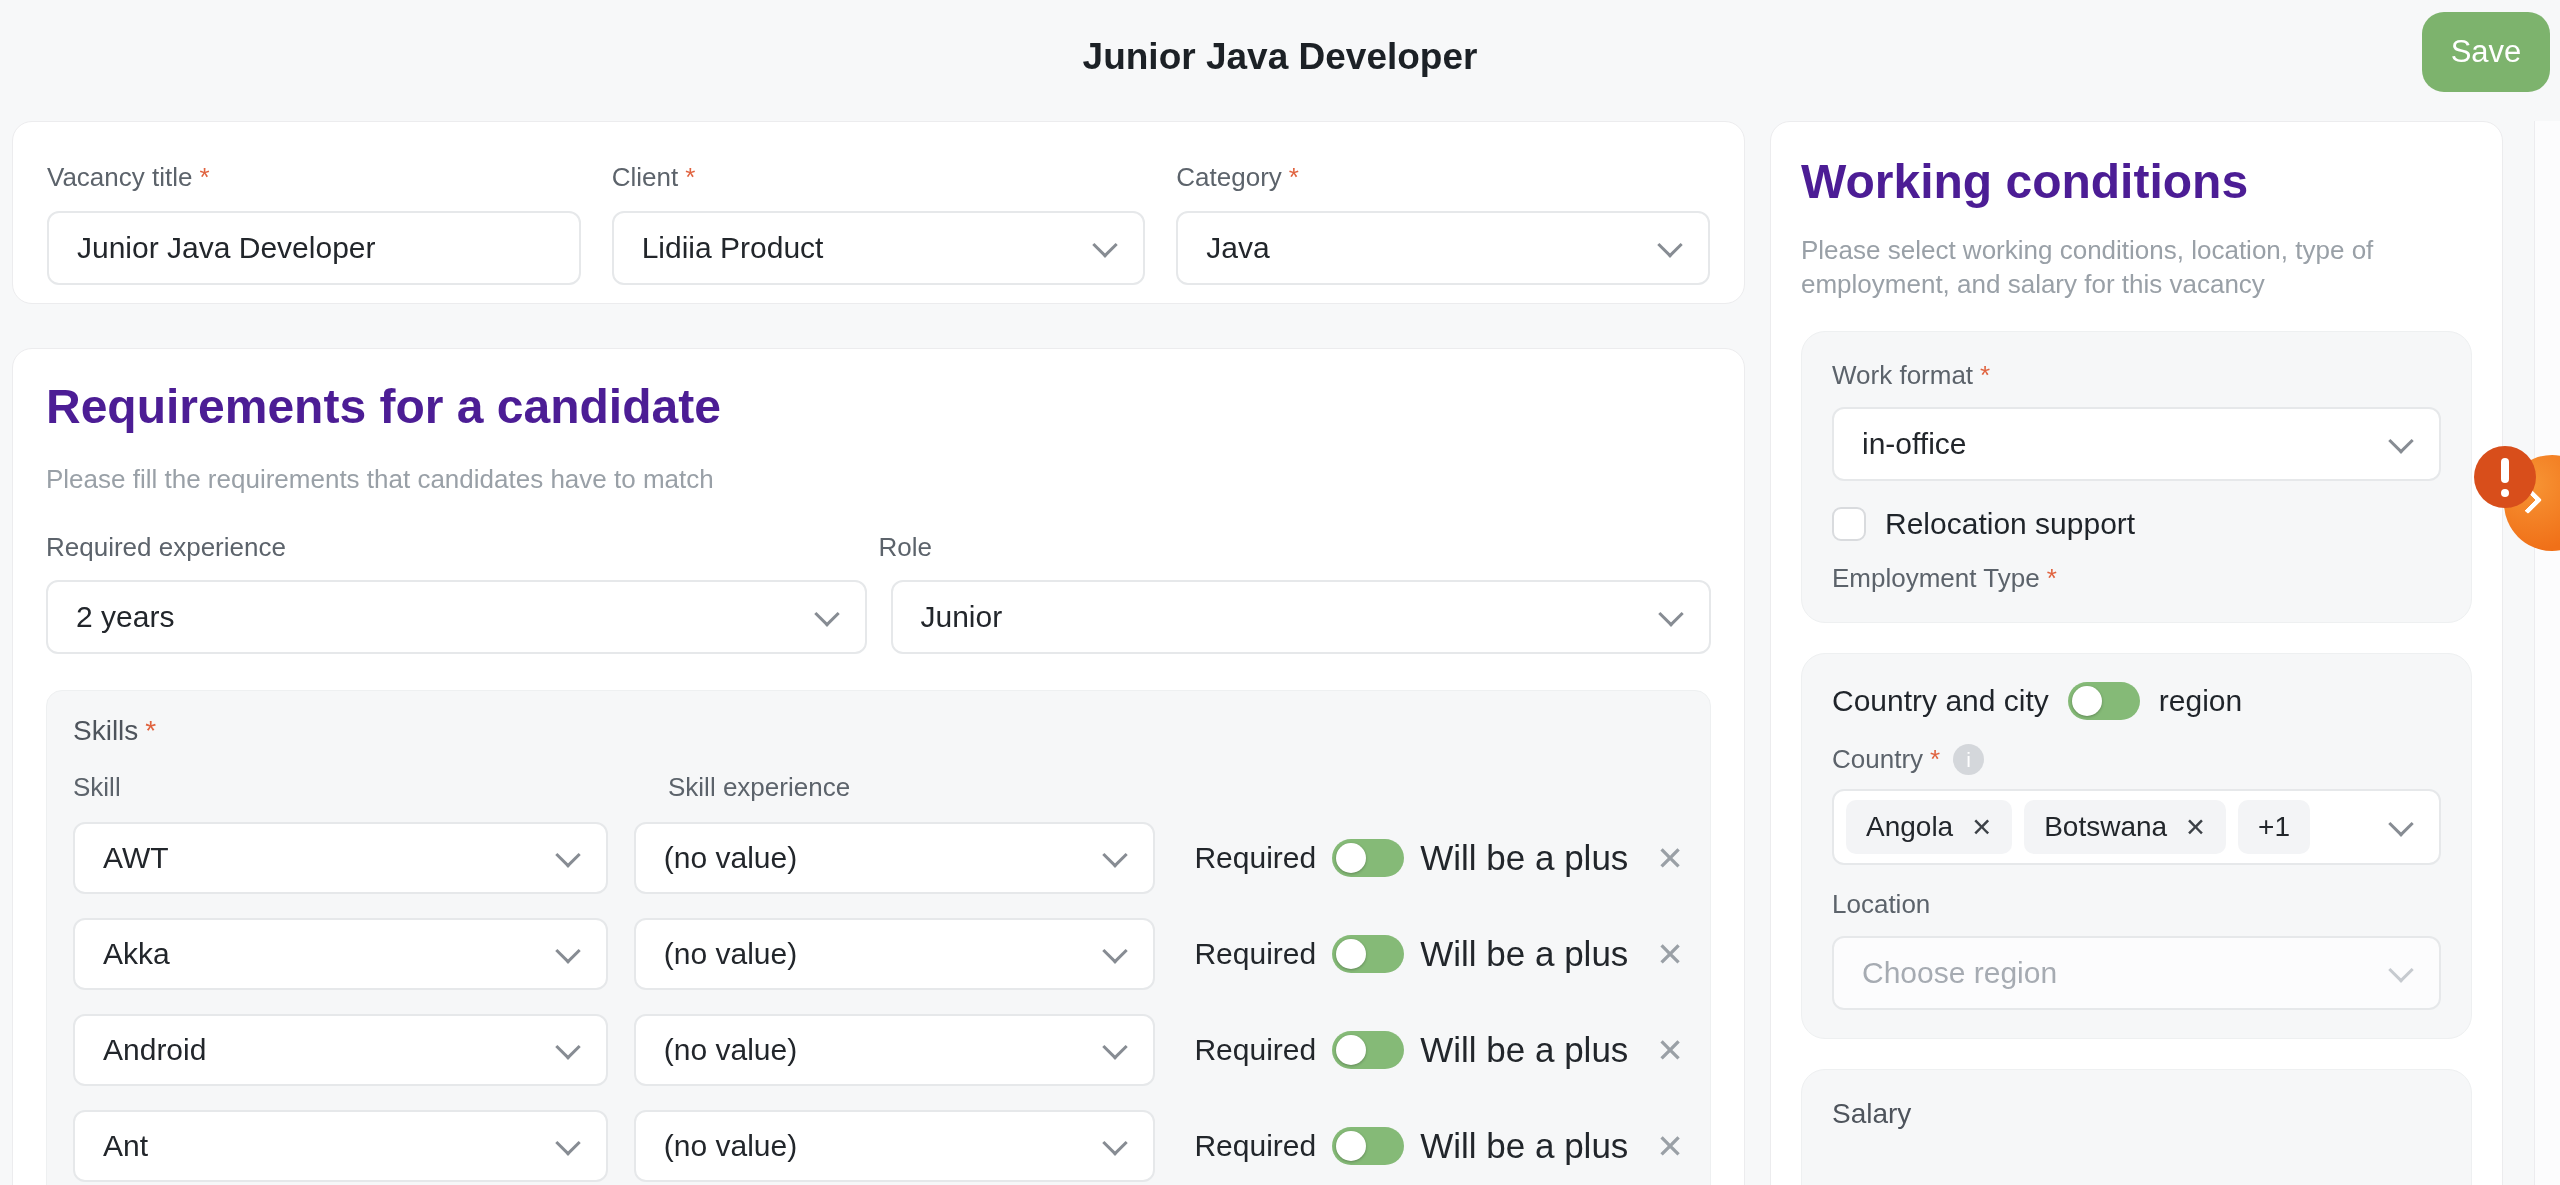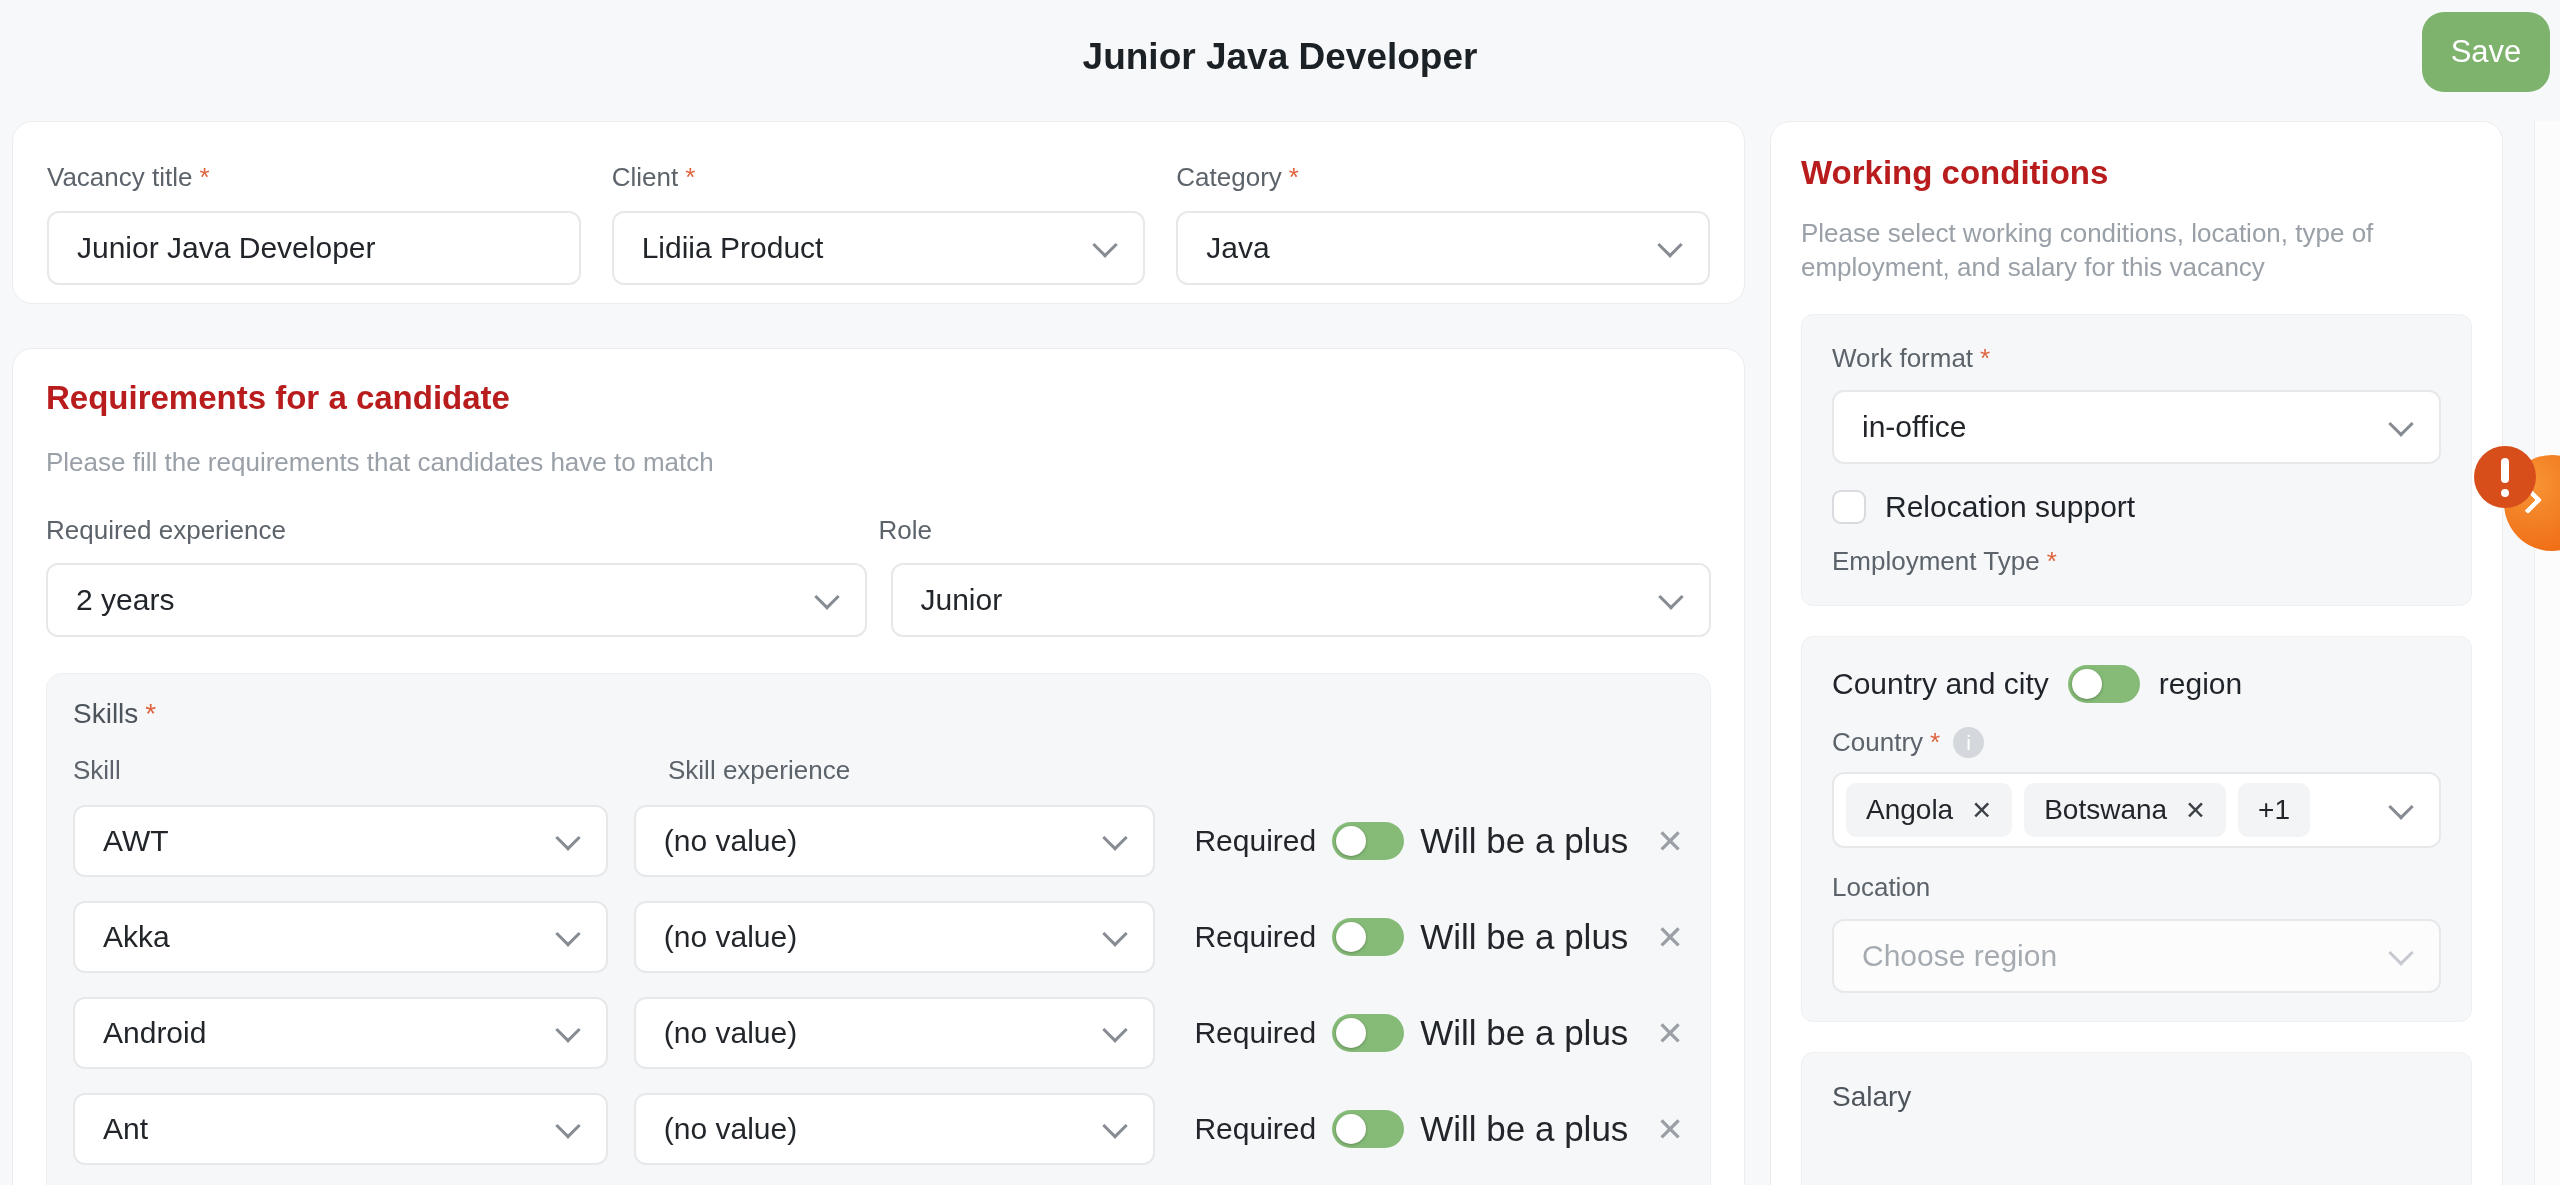--- a/index.html
+++ b/index.html
@@ -49,7 +49,7 @@
   .select.disabled .chev::before{ border-color:#c6cacf; }
 
   
-  .h2{ font-size:33px; font-weight:700; color:#b91c1c; }
+  .h2{ font-size:48px; font-weight:700; color:#4c1d95; }
   .subtitle{ margin-top:28px; font-size:26px; color:#99a0a7; line-height:34px; }
   .exp-labels{ display:flex; margin-top:36px; }
   .exp-labels .f-label{ flex:1; }

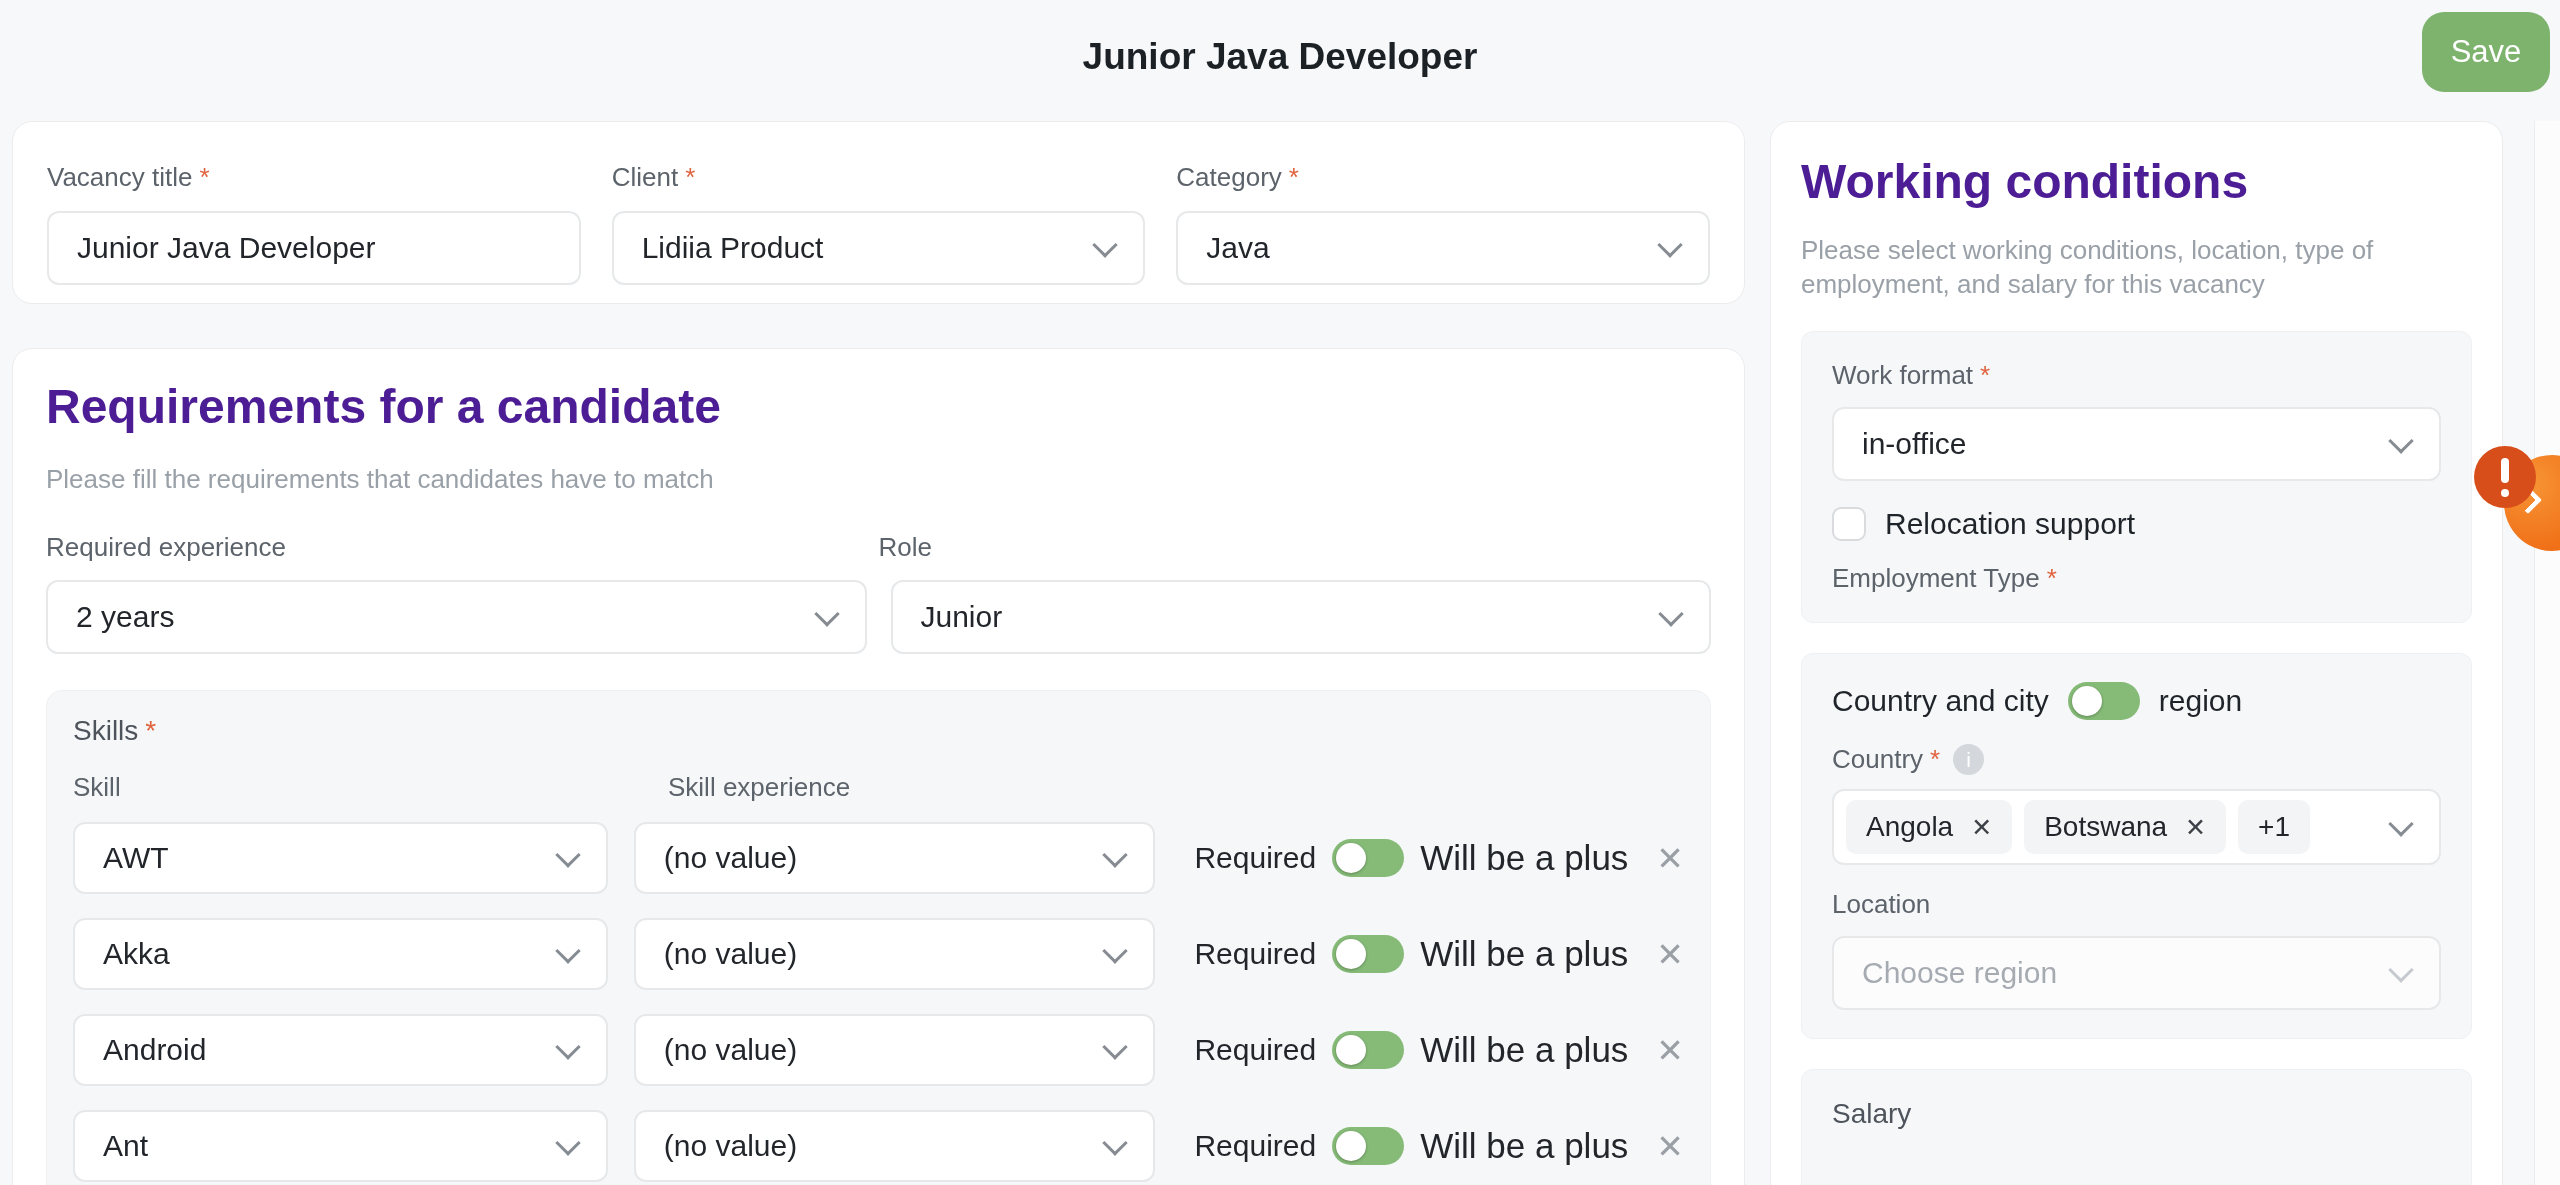--- a/index.html
+++ b/index.html
@@ -84,7 +84,7 @@
   
   .wc-sub{ margin-top:24px; font-size:26px; color:#99a0a7; line-height:34px; width:585px; }
   .panel{
-    margin-top:30px; background:#f6f7f8; border:1px solid #eef0f1; border-radius:12px;
+    margin-top:30px; background:#f6f7f8; border:1px solid #eef0f1; border-radius:24px;
     padding:28px 30px;
   }
   .panel .f-label{ display:block; }

